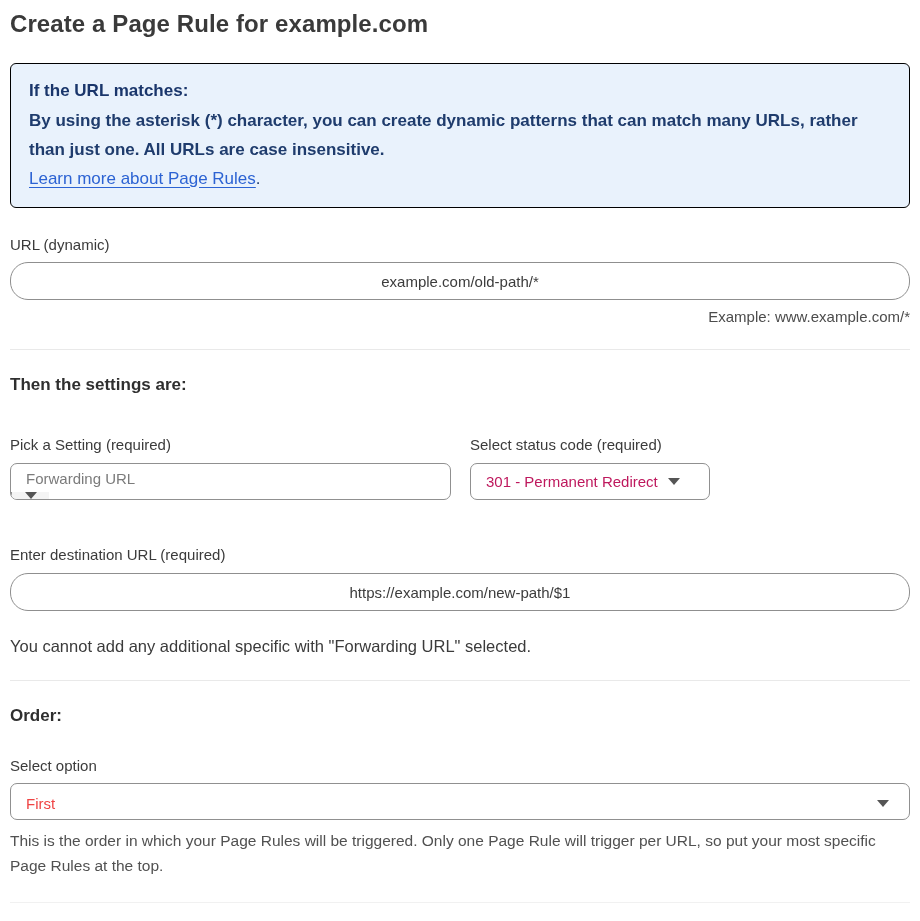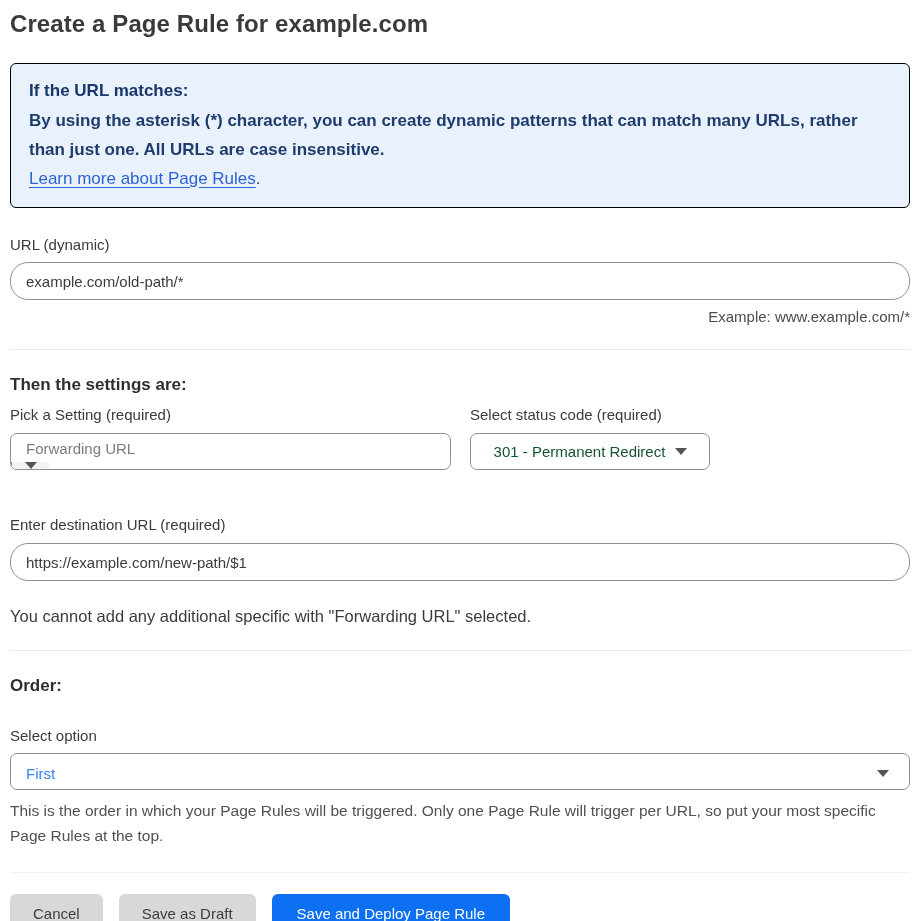--- a/index.html
+++ b/index.html
@@ -61,6 +61,7 @@
     font-family: "Liberation Sans", sans-serif;
     background: #fff;
     outline: none;
+    text-align: center;
   }
 
   .helper-text {

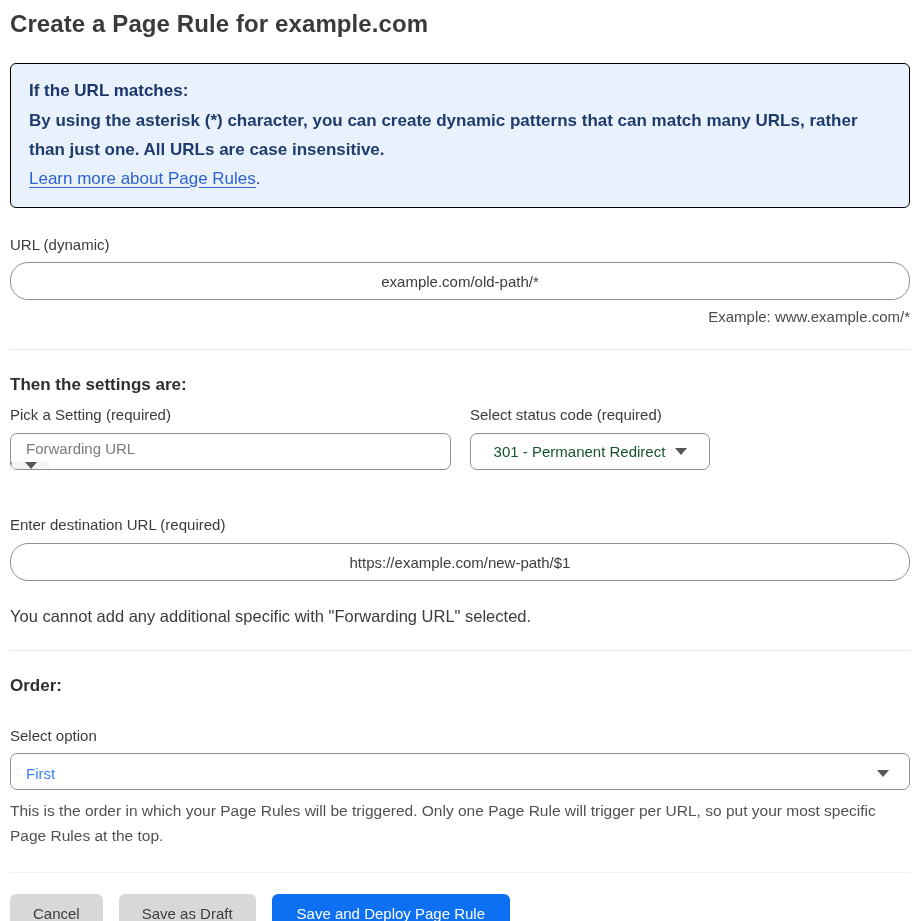--- a/index.html
+++ b/index.html
@@ -88,7 +88,7 @@
   .settings-row {
     display: flex;
     gap: 19px;
-    margin-top: 11px;
+    margin-top: 41px;
   }
   .col-setting { width: 441px; }
   .col-status { width: 240px; }

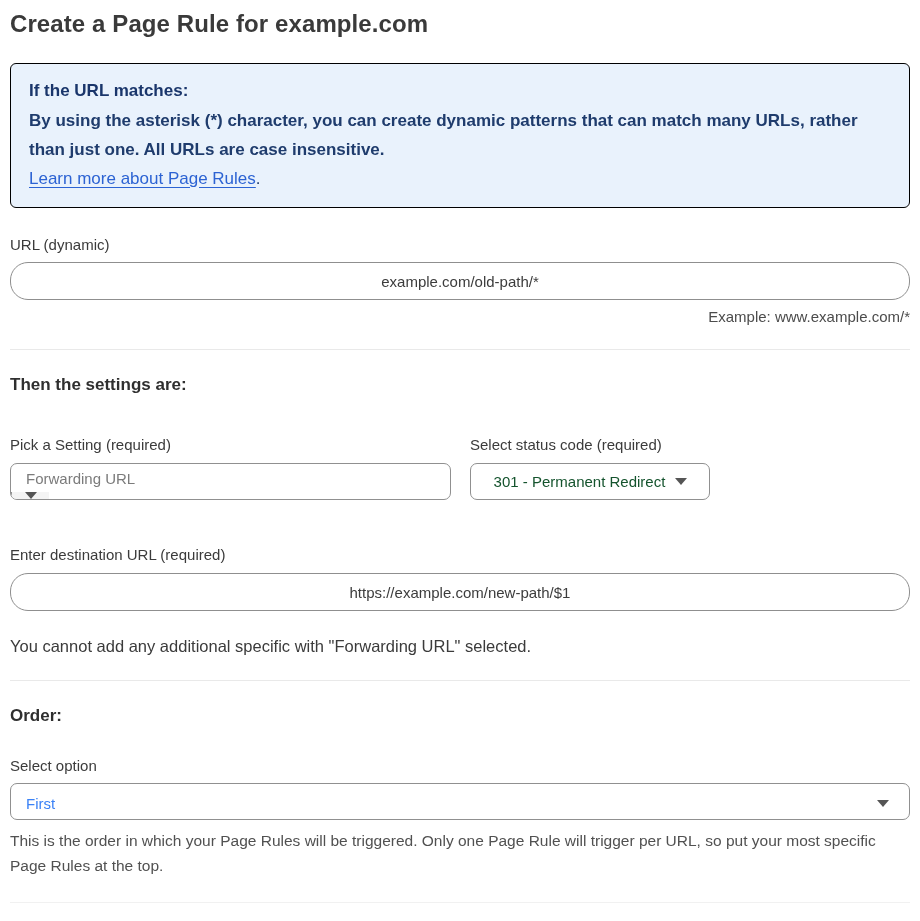--- a/index.html
+++ b/index.html
@@ -131,10 +131,10 @@
     border-radius: 7px;
     display: flex;
     align-items: center;
-    justify-content: center;
+    justify-content: flex-start;
     padding: 0 14px 0 15px;
     font-size: 15px;
-    color: #14532d;
+    color: #be185d;
     background: #fff;
     cursor: pointer;
   }

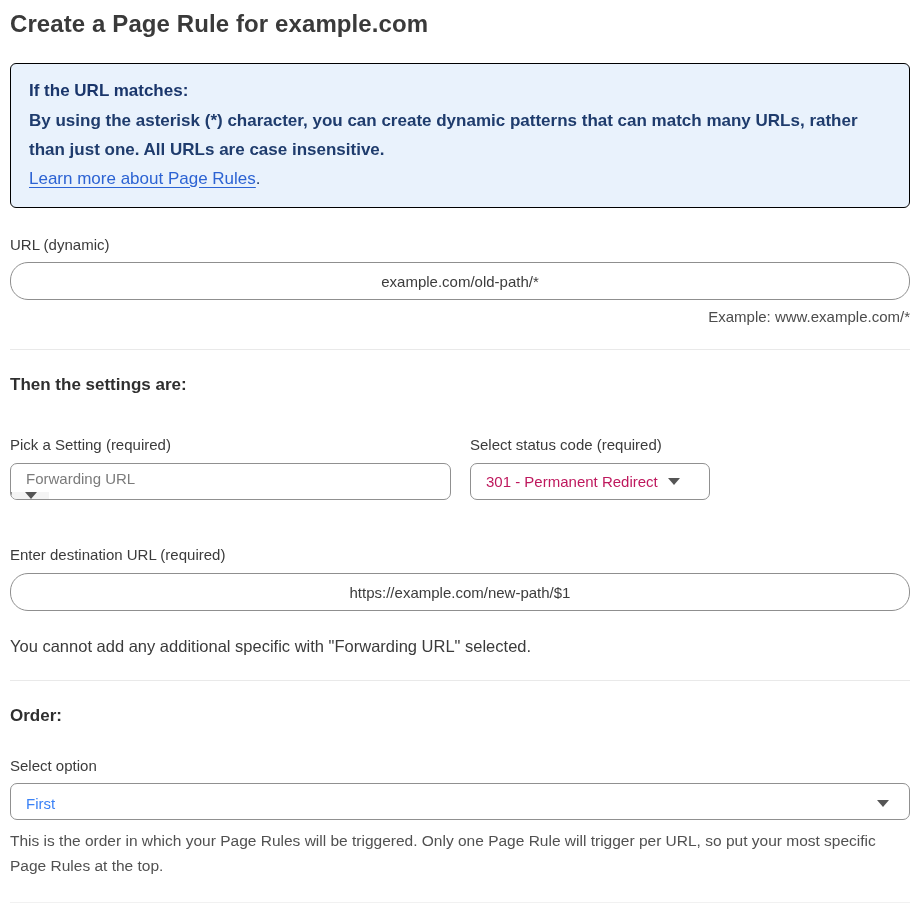--- a/index.html
+++ b/index.html
@@ -150,7 +150,7 @@
     justify-content: space-between;
     padding: 4px 20px 0 15px;
     font-size: 15px;
-    color: #3b82f6;
+    color: #ef4444;
     background: #fff;
     cursor: pointer;
   }

